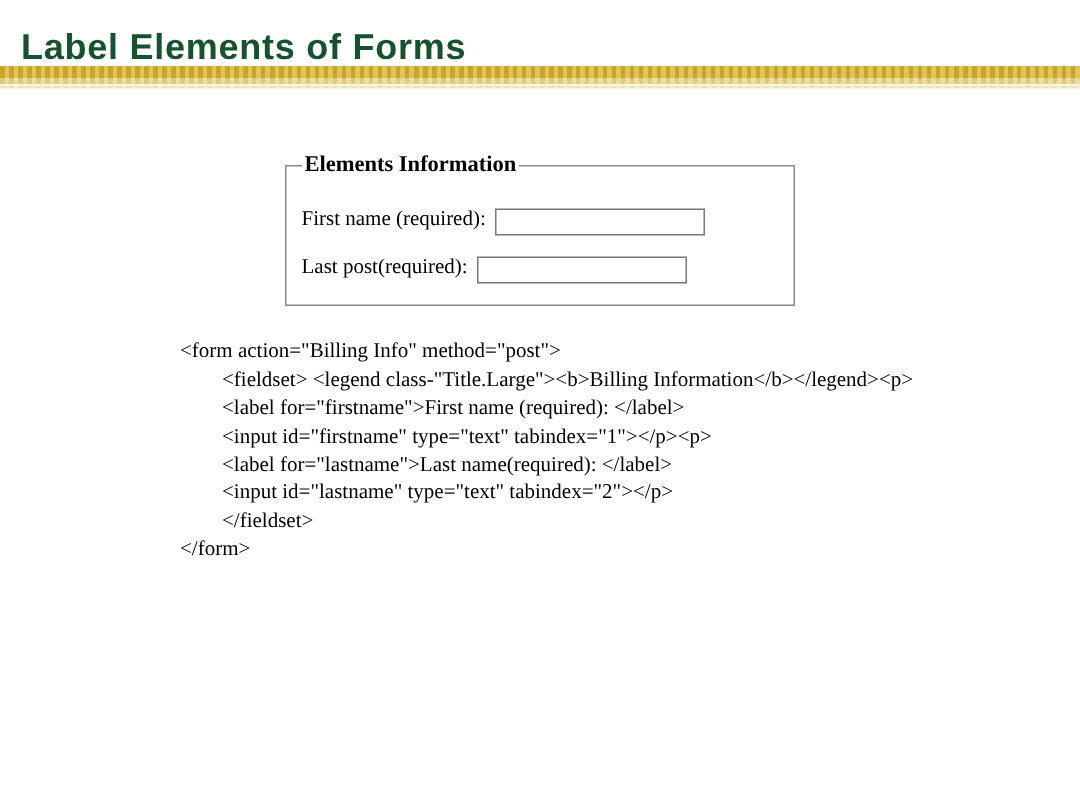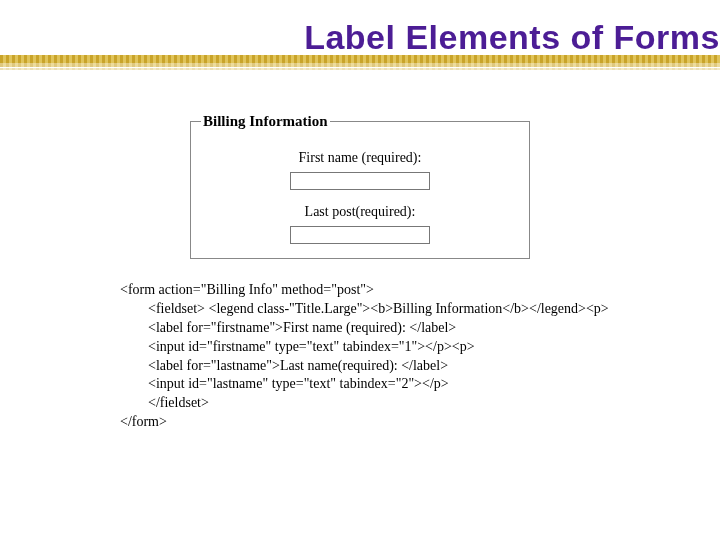--- a/index.html
+++ b/index.html
@@ -14,11 +14,10 @@
   .title {
     font-family: Arial, Helvetica, sans-serif;
     font-weight: 900;
-    font-size: 34px;
+    font-size: 24px;
     letter-spacing: 0.5px;
-    color: #4c1d95;
+    color: #14532d;
     margin: 18px 0 0 14px;
-    text-align: right;
   }
   .underline {
     position: relative;

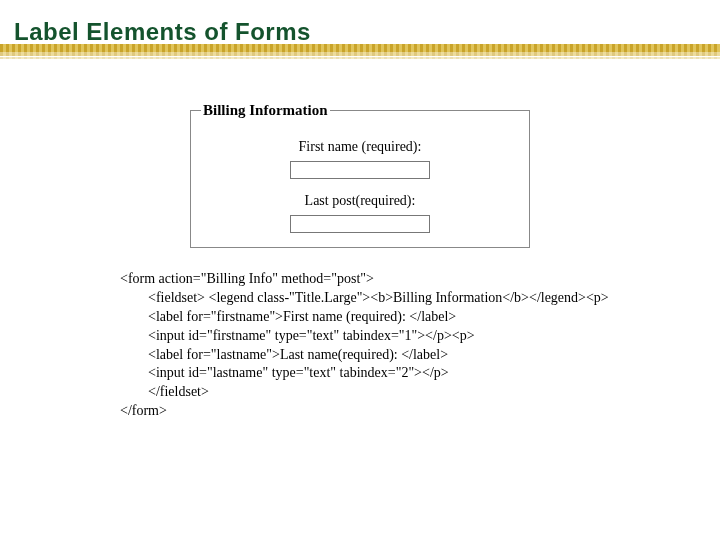--- a/index.html
+++ b/index.html
@@ -92,7 +92,7 @@
 
 <div class="form-demo">
   <fieldset>
-    <legend>Billing Information</legend>
+    <legend>Elements Information</legend>
     <div class="row">
       <label>First name (required):</label>
       <input type="text" style="">

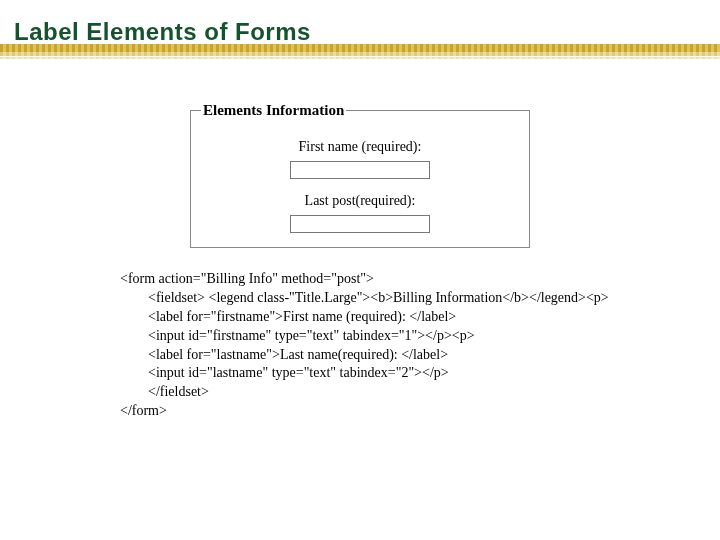--- a/index.html
+++ b/index.html
@@ -57,9 +57,7 @@
     font-size: 14px;
     margin-top: 14px;
     display: flex;
-    align-items: center;
     gap: 6px;
-    flex-direction: column;
   }
   .row:first-of-type { margin-top: 10px; }
   .row label { white-space: nowrap; }

